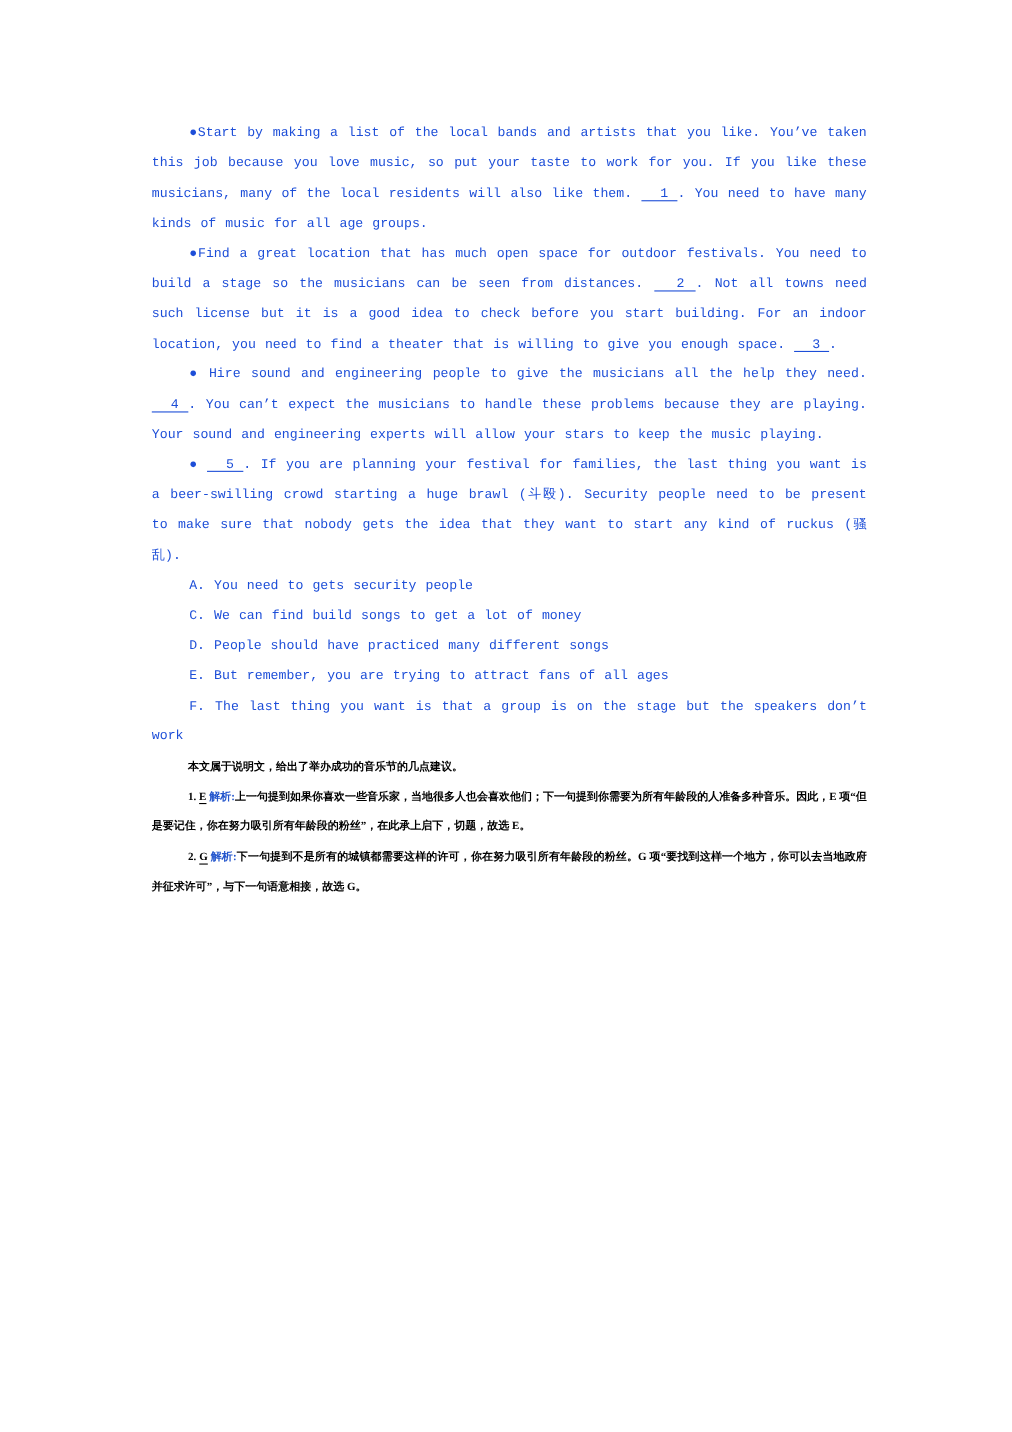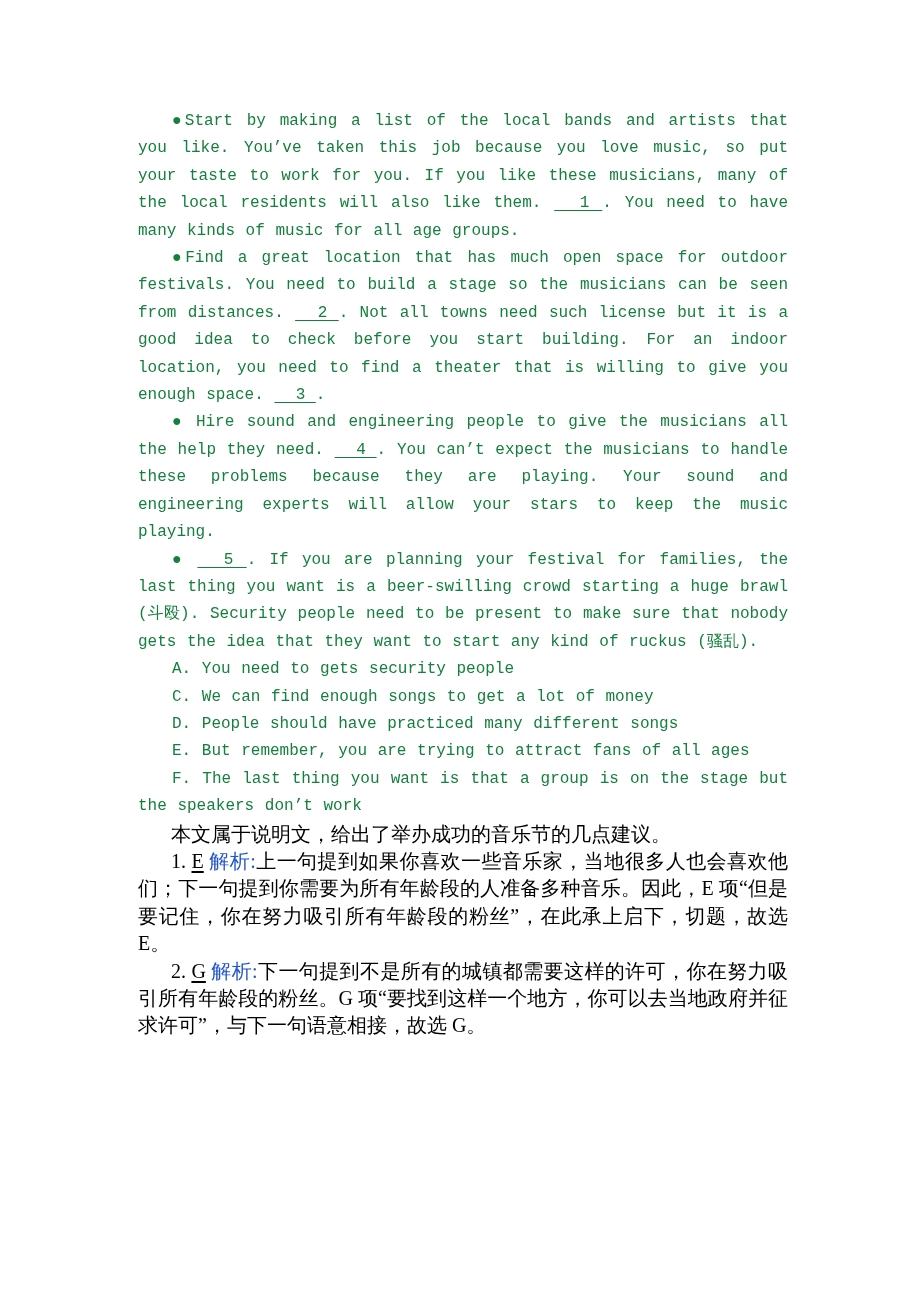--- a/index.html
+++ b/index.html
@@ -19,9 +19,9 @@
   }
   .en {
     font-family: "Liberation Mono", "DejaVu Sans Mono", monospace;
-    font-size: 16px;
+    font-size: 12px;
     line-height: 27.4px;
-    color: #15803d;
+    color: #1d4ed8;
     text-align: justify;
     margin: 0;
     text-indent: 34px;

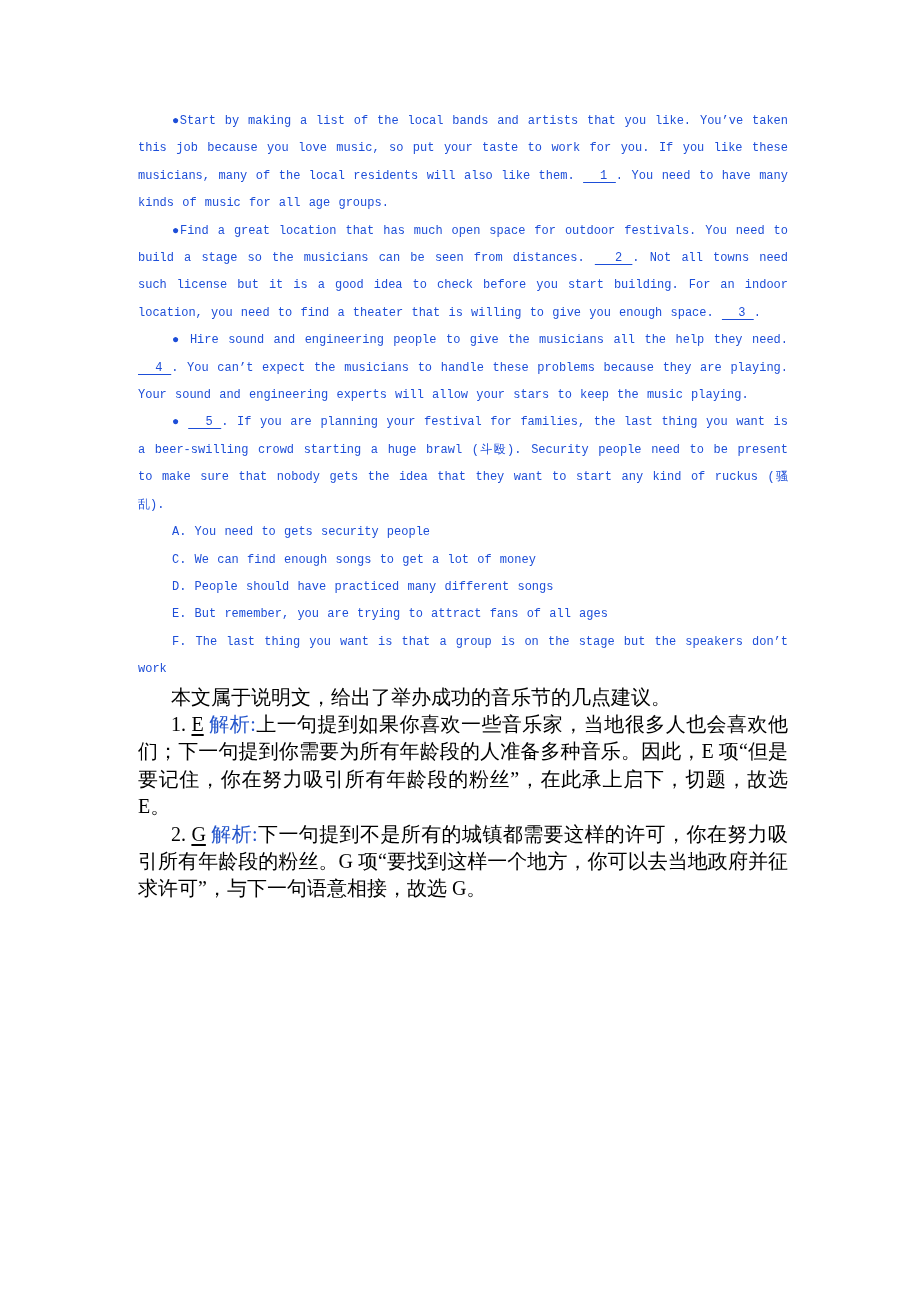--- a/index.html
+++ b/index.html
@@ -63,7 +63,7 @@
     </div>
   <div>
       <p class="en option">A. You need to gets security people</p>
-      <p class="en option">C. We can find enough songs to get a lot of money</p>
+      <p class="en option">C. We can find build songs to get a lot of money</p>
       <p class="en option">D. People should have practiced many different songs</p>
       <p class="en option">E. But remember, you are trying to attract fans of all ages</p>
       <p class="en option">F. The last thing you want is that a group is on the stage but the speakers don’t work</p>

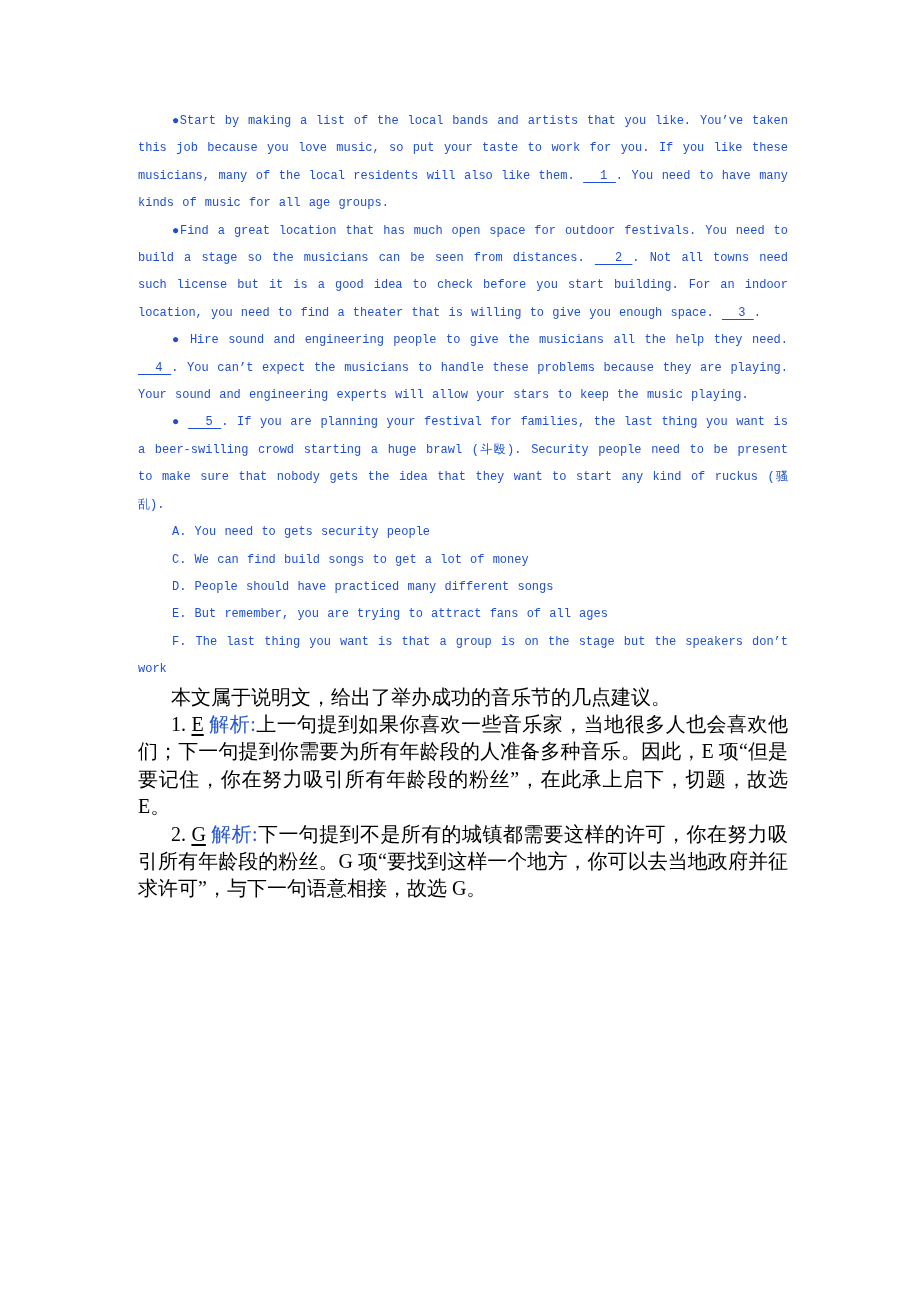--- a/index.html
+++ b/index.html
@@ -32,12 +32,13 @@
   }
   .cn {
     font-family: "Liberation Serif", "DejaVu Serif", serif;
-    font-size: 20px;
+    font-size: 10px;
     line-height: 27.4px;
     color: #000000;
     text-align: justify;
     margin: 0;
     text-indent: 33px;
+    font-weight: bold;
   }
   .blank {
     text-decoration: underline;

